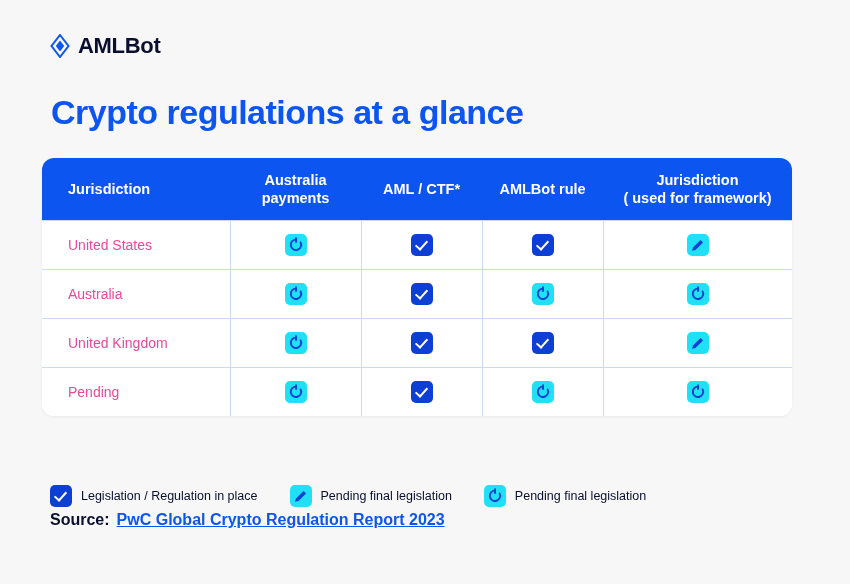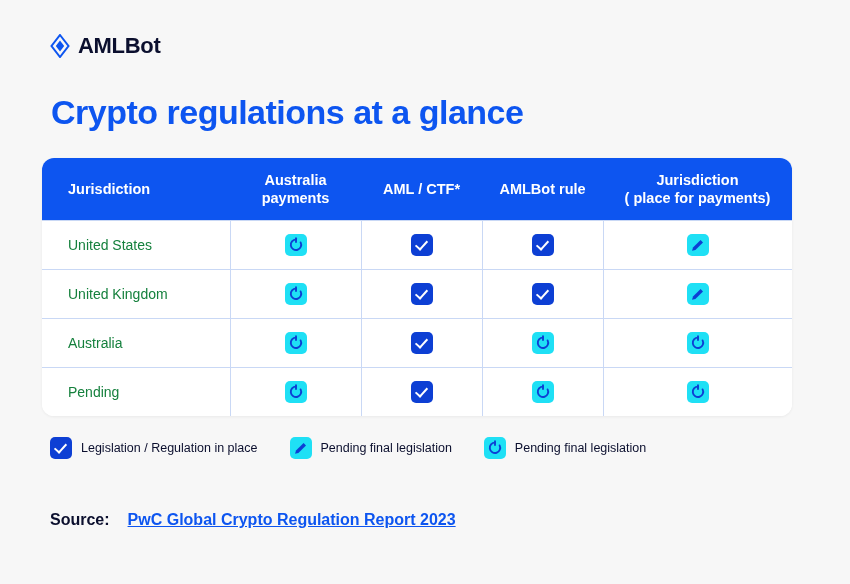--- a/index.html
+++ b/index.html
@@ -222,7 +222,7 @@
           </th>
           <th>
             <span>Jurisdiction</span><br>
-            <span>( place for payments)</span>
+            <span>( used for framework)</span>
           </th>
         </tr>
       </thead>

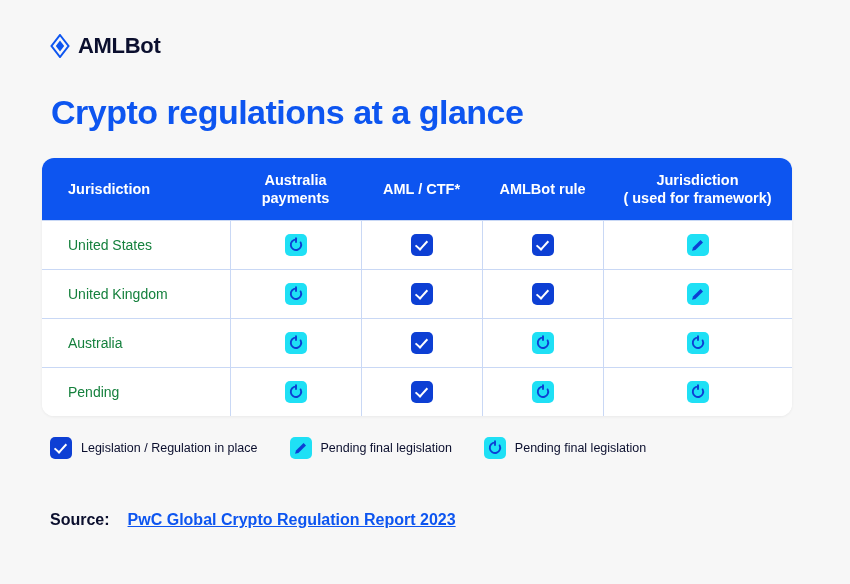--- a/index.html
+++ b/index.html
@@ -89,7 +89,7 @@
     text-align: center;
     vertical-align: middle;
     font-size: 14px;
-    color: #15803d;
+    color: #ec4899;
     background: #ffffff;
   }
   table.grid tbody td.jur {

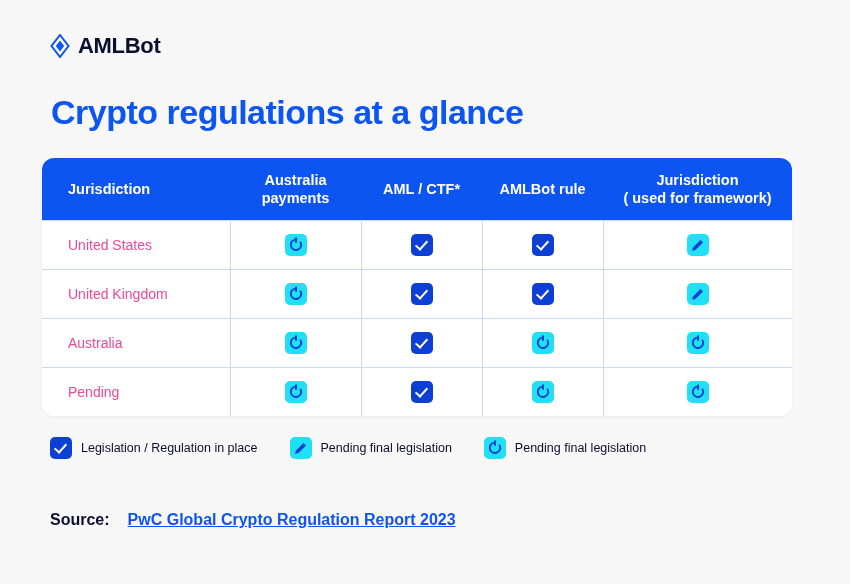--- a/index.html
+++ b/index.html
@@ -240,6 +240,22 @@
                 </svg></span></td>
           </tr>
           <tr>
+            <td class="jur">Australia</td>
+            <td><span class="icon-box icon-pending"><svg width="16" height="16" viewBox="0 0 16 16" xmlns="http://www.w3.org/2000/svg">
+                  <path d="M8 2.6 A5.2 5.2 0 1 0 12.6 5.4" fill="none" stroke="#0d3fd4" stroke-width="1.9" stroke-linecap="round"></path>
+                  <path d="M8 1.2 L8 5.0" fill="none" stroke="#0d3fd4" stroke-width="1.9" stroke-linecap="round"></path>
+                </svg></span></td>
+            <td><span class="icon-box icon-check"></span></td>
+            <td><span class="icon-box icon-pending"><svg width="16" height="16" viewBox="0 0 16 16" xmlns="http://www.w3.org/2000/svg">
+                  <path d="M8 2.6 A5.2 5.2 0 1 0 12.6 5.4" fill="none" stroke="#0d3fd4" stroke-width="1.9" stroke-linecap="round"></path>
+                  <path d="M8 1.2 L8 5.0" fill="none" stroke="#0d3fd4" stroke-width="1.9" stroke-linecap="round"></path>
+                </svg></span></td>
+            <td><span class="icon-box icon-pending"><svg width="16" height="16" viewBox="0 0 16 16" xmlns="http://www.w3.org/2000/svg">
+                  <path d="M8 2.6 A5.2 5.2 0 1 0 12.6 5.4" fill="none" stroke="#0d3fd4" stroke-width="1.9" stroke-linecap="round"></path>
+                  <path d="M8 1.2 L8 5.0" fill="none" stroke="#0d3fd4" stroke-width="1.9" stroke-linecap="round"></path>
+                </svg></span></td>
+          </tr>
+          <tr>
             <td class="jur">United Kingdom</td>
             <td><span class="icon-box icon-pending"><svg width="16" height="16" viewBox="0 0 16 16" xmlns="http://www.w3.org/2000/svg">
                   <path d="M8 2.6 A5.2 5.2 0 1 0 12.6 5.4" fill="none" stroke="#0d3fd4" stroke-width="1.9" stroke-linecap="round"></path>
@@ -249,22 +265,6 @@
             <td><span class="icon-box icon-check"></span></td>
             <td><span class="icon-box icon-pencil"><svg width="14" height="14" viewBox="0 0 14 14" xmlns="http://www.w3.org/2000/svg">
                   <path d="M1 12.8 L2 9.6 L9.6 2 L12 4.4 L4.4 12 Z" fill="#0d3fd4"></path>
-                </svg></span></td>
-          </tr>
-          <tr>
-            <td class="jur">Australia</td>
-            <td><span class="icon-box icon-pending"><svg width="16" height="16" viewBox="0 0 16 16" xmlns="http://www.w3.org/2000/svg">
-                  <path d="M8 2.6 A5.2 5.2 0 1 0 12.6 5.4" fill="none" stroke="#0d3fd4" stroke-width="1.9" stroke-linecap="round"></path>
-                  <path d="M8 1.2 L8 5.0" fill="none" stroke="#0d3fd4" stroke-width="1.9" stroke-linecap="round"></path>
-                </svg></span></td>
-            <td><span class="icon-box icon-check"></span></td>
-            <td><span class="icon-box icon-pending"><svg width="16" height="16" viewBox="0 0 16 16" xmlns="http://www.w3.org/2000/svg">
-                  <path d="M8 2.6 A5.2 5.2 0 1 0 12.6 5.4" fill="none" stroke="#0d3fd4" stroke-width="1.9" stroke-linecap="round"></path>
-                  <path d="M8 1.2 L8 5.0" fill="none" stroke="#0d3fd4" stroke-width="1.9" stroke-linecap="round"></path>
-                </svg></span></td>
-            <td><span class="icon-box icon-pending"><svg width="16" height="16" viewBox="0 0 16 16" xmlns="http://www.w3.org/2000/svg">
-                  <path d="M8 2.6 A5.2 5.2 0 1 0 12.6 5.4" fill="none" stroke="#0d3fd4" stroke-width="1.9" stroke-linecap="round"></path>
-                  <path d="M8 1.2 L8 5.0" fill="none" stroke="#0d3fd4" stroke-width="1.9" stroke-linecap="round"></path>
                 </svg></span></td>
           </tr>
           <tr>

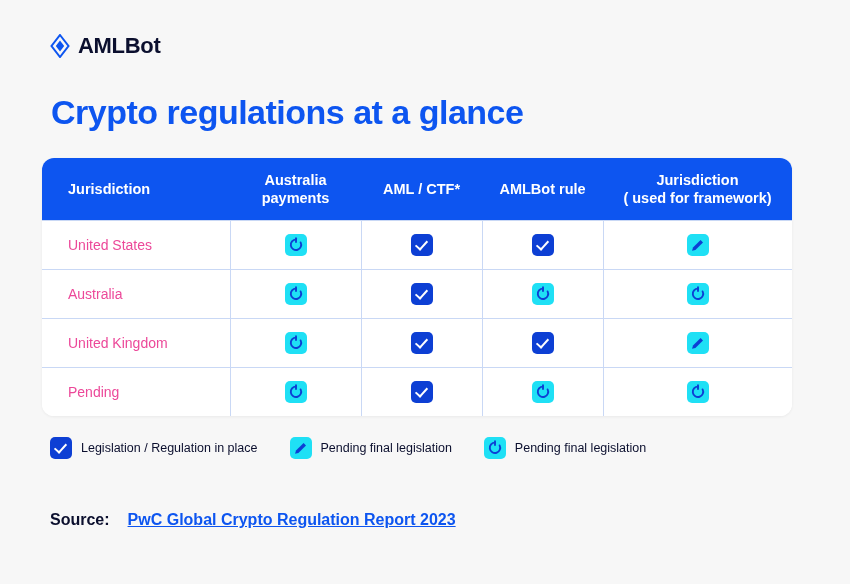--- a/index.html
+++ b/index.html
@@ -143,7 +143,7 @@
   .legend {
     position: absolute;
     left: 50px;
-    top: 437px;
+    top: 485px;
     display: flex;
     align-items: center;
     gap: 10px;

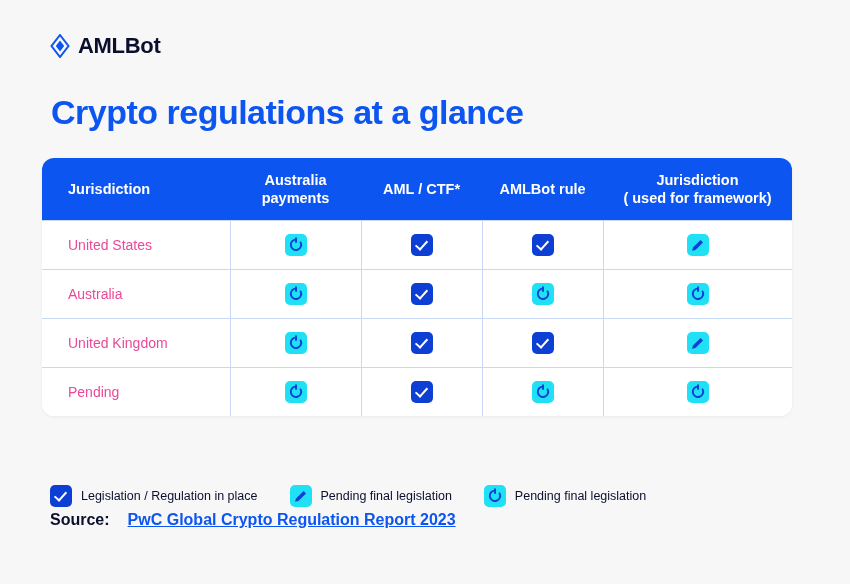--- a/index.html
+++ b/index.html
@@ -169,7 +169,7 @@
     color: #0b0f2e;
     display: flex;
     align-items: baseline;
-    gap: 0;
+    gap: 7px;
   }
   .source-link {
     color: #0d55f0;

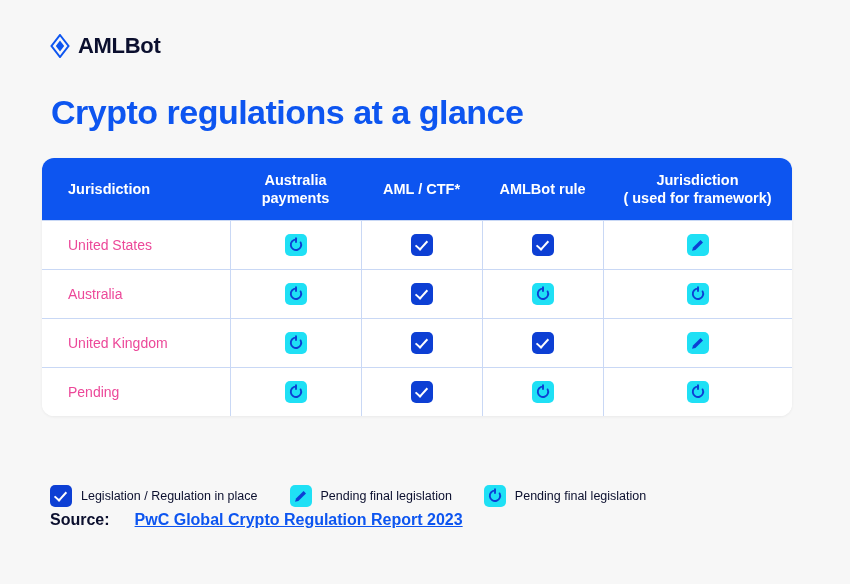--- a/index.html
+++ b/index.html
@@ -176,7 +176,6 @@
     text-decoration: underline;
     font-weight: bold;
     cursor: pointer;
-    margin-left: 18px;
   }
 </style>
 </head>

